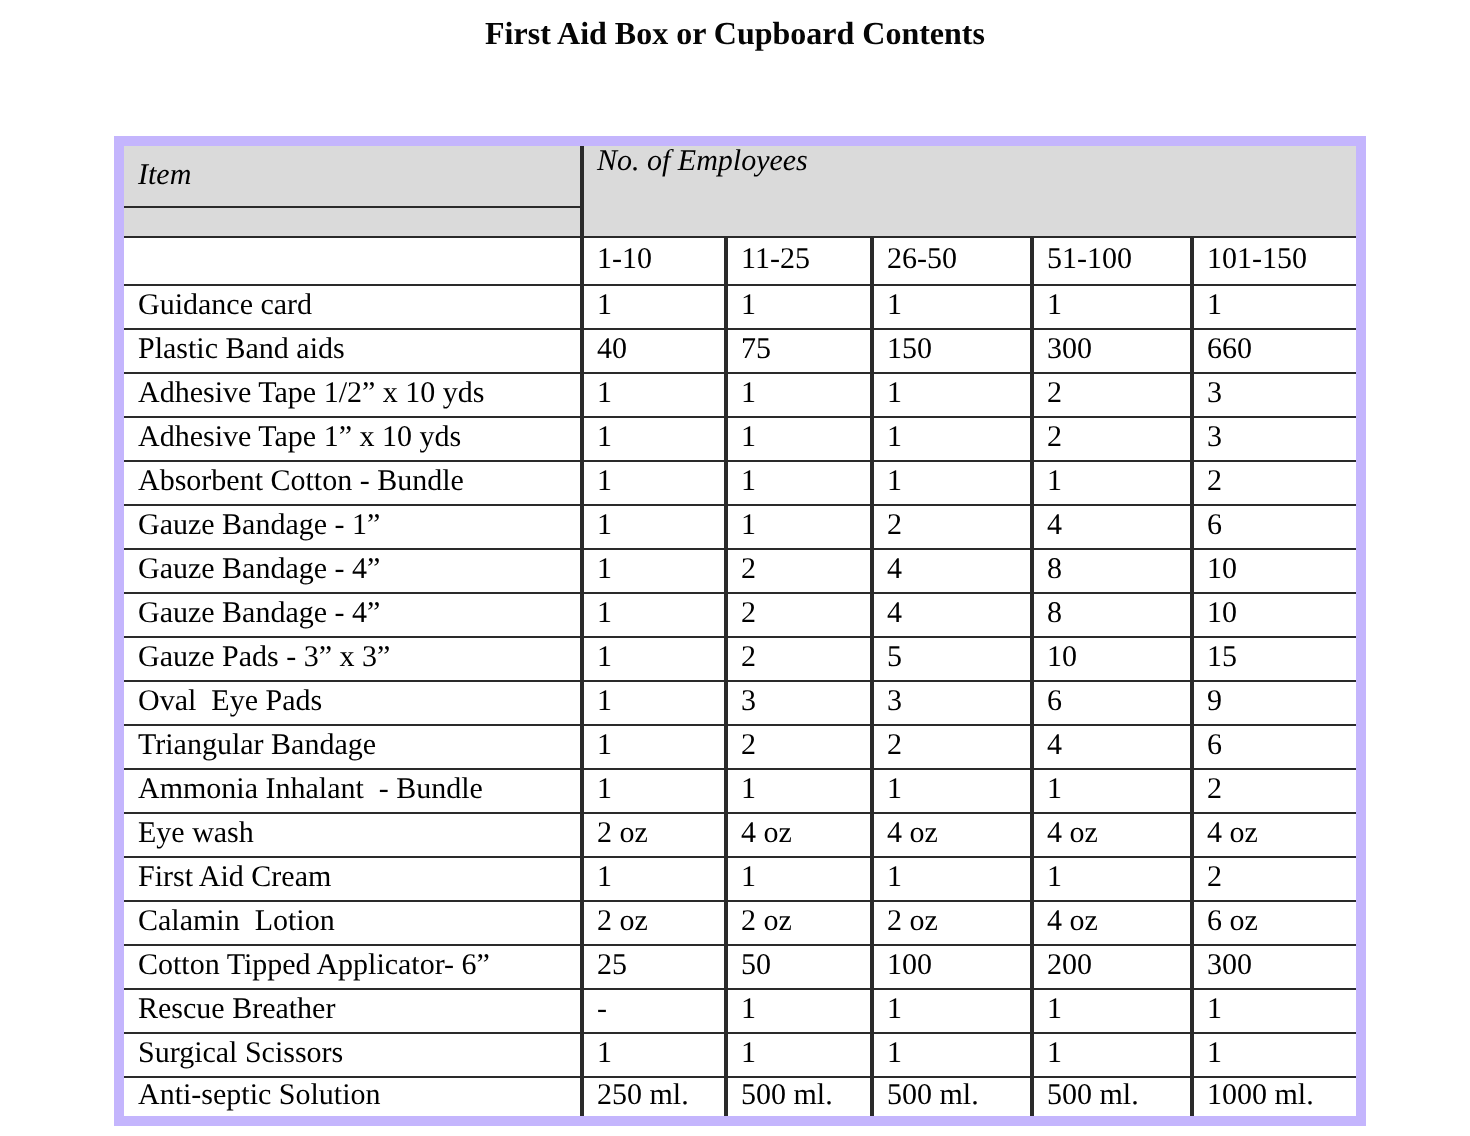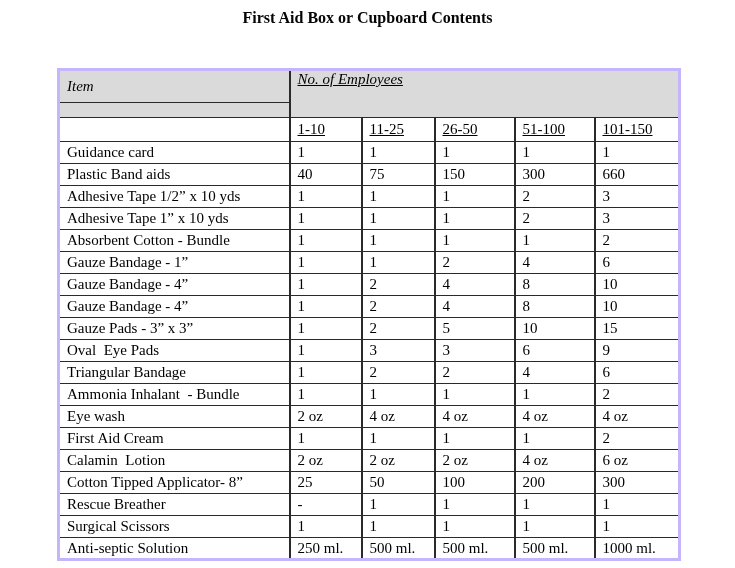--- a/index.html
+++ b/index.html
@@ -27,7 +27,7 @@
     width: 621px;
     border-collapse: collapse;
     table-layout: fixed;
-    border: 3px solid #c4b5fd;
+    border: 5px solid #c4b5fd;
   }
   table.contents th, table.contents td {
     border: 1px solid #2a2a2a;

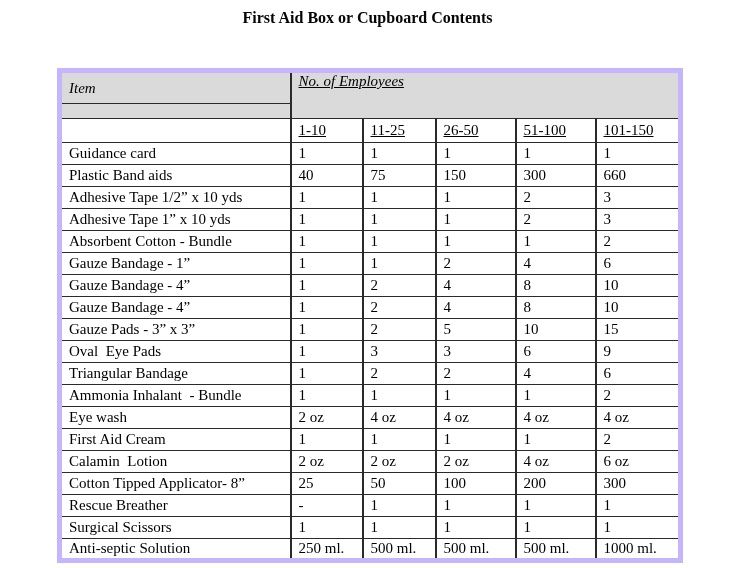--- a/index.html
+++ b/index.html
@@ -60,7 +60,6 @@
     font-size: 18px;
     vertical-align: top;
     padding: 5px 0 0 0;
-    text-decoration: underline;
   }
   th.col-h {
     font-weight: bold;

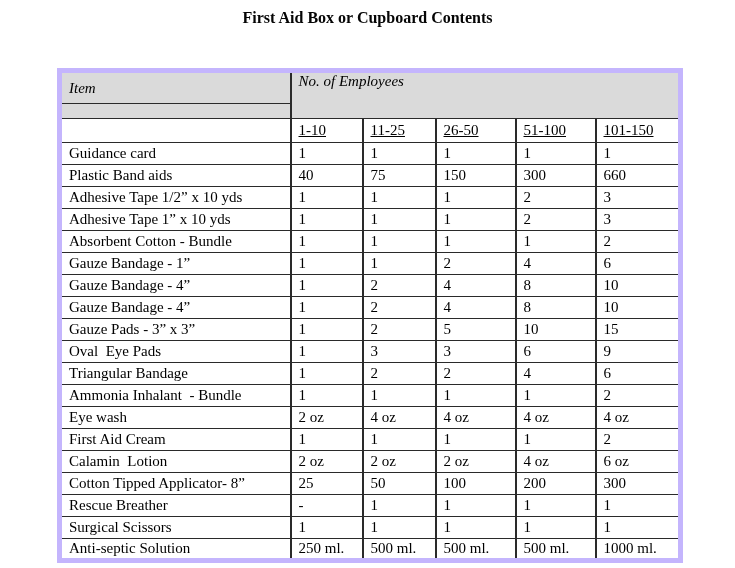--- a/index.html
+++ b/index.html
@@ -42,7 +42,7 @@
   table.contents th, table.contents td { border-left-width: 2px; border-right-width: 2px; }
   tr.hdr-a { height: 33px; }
   tr.hdr-b { height: 15px; }
-  tr.hdr-c { height: 24px; text-decoration: underline; }
+  tr.hdr-c { height: 24px; }
   tr.data-row { height: 22px; font-family: Liberation Serif, serif; }
   .gray { background: #dadada; }
   th.item-h {

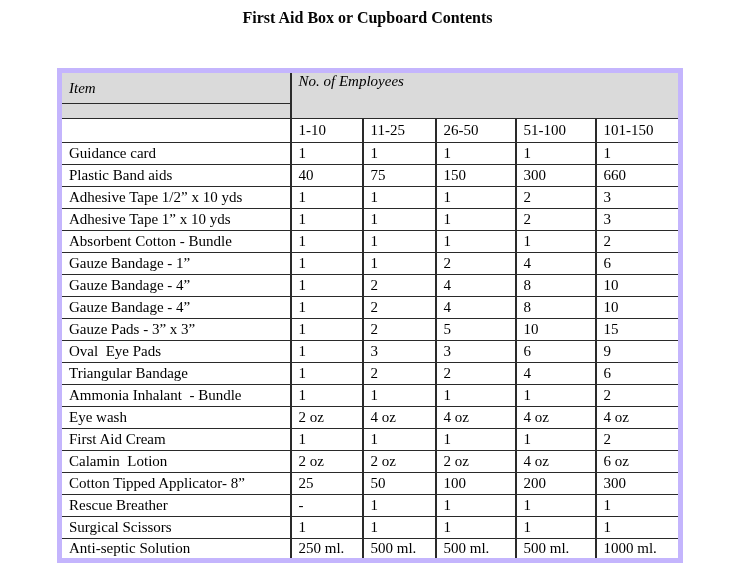--- a/index.html
+++ b/index.html
@@ -224,7 +224,7 @@
           <td class="value-cell">6 oz</td>
         </tr>
         <tr class="data-row">
-          <td class="item-cell">Cotton Tipped Applicator- 8”</td>
+          <td class="item-cell">Cotton Tipped Applicator- 6”</td>
           <td class="value-cell">25</td>
           <td class="value-cell">50</td>
           <td class="value-cell">100</td>

